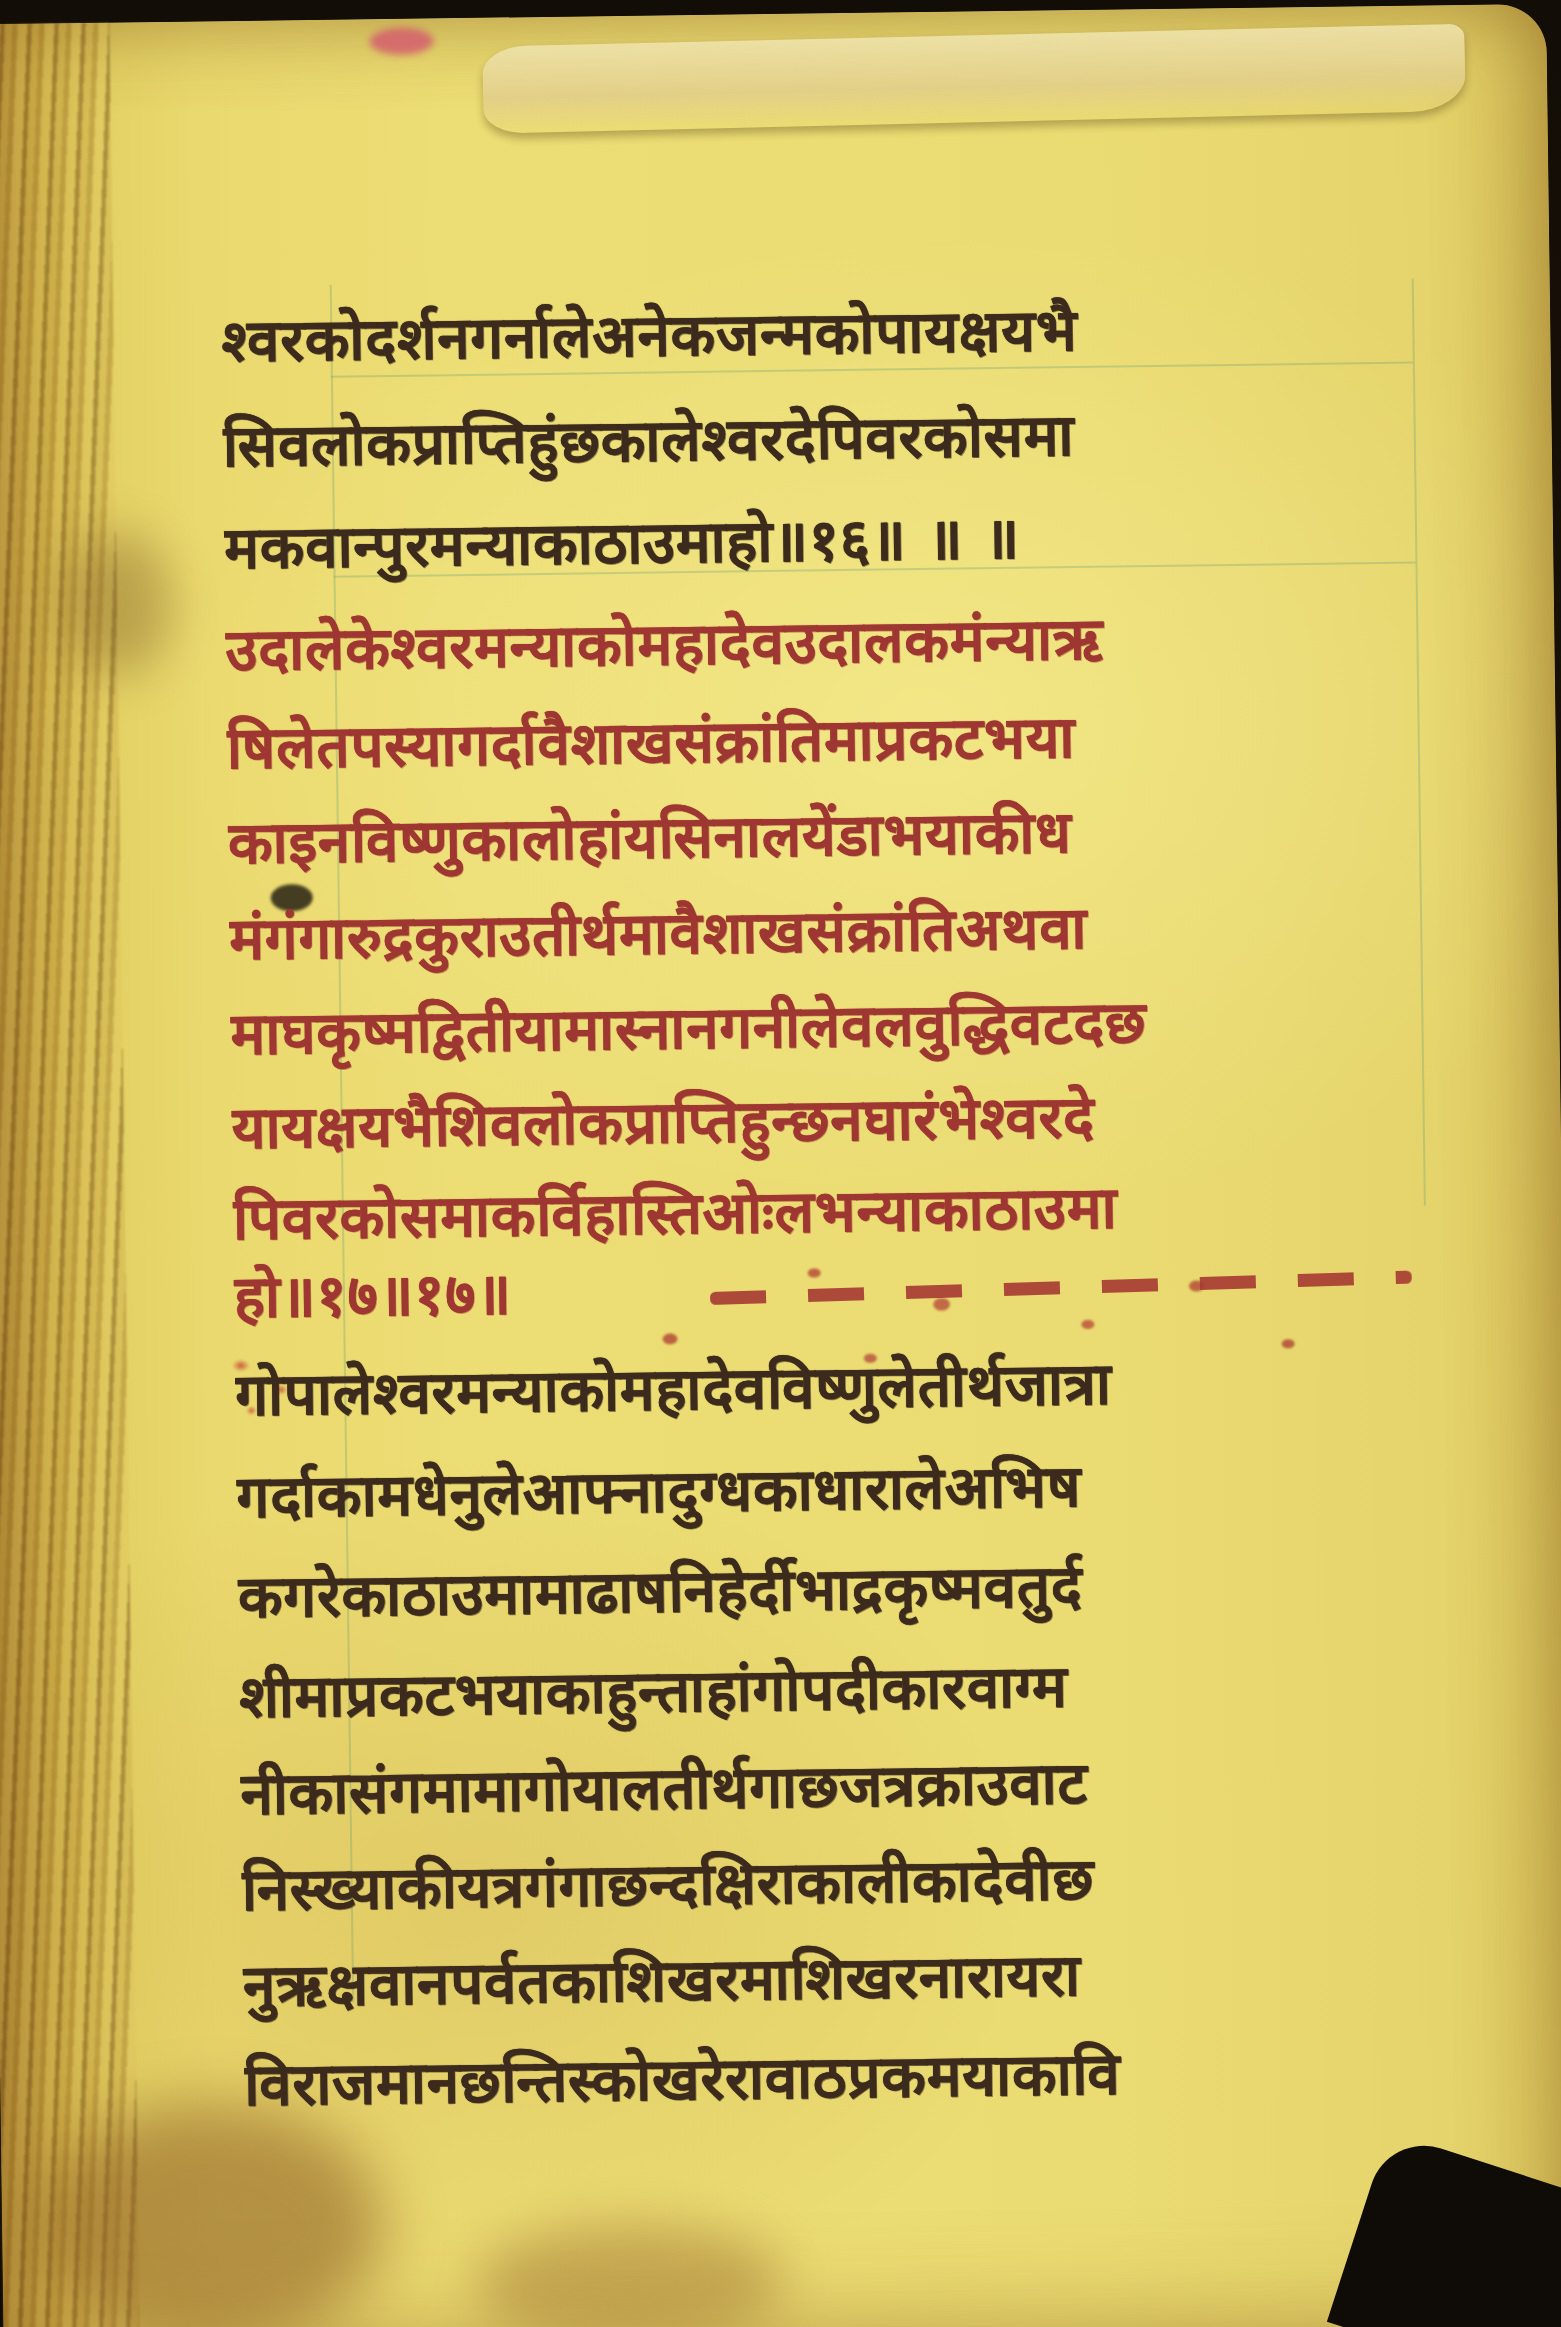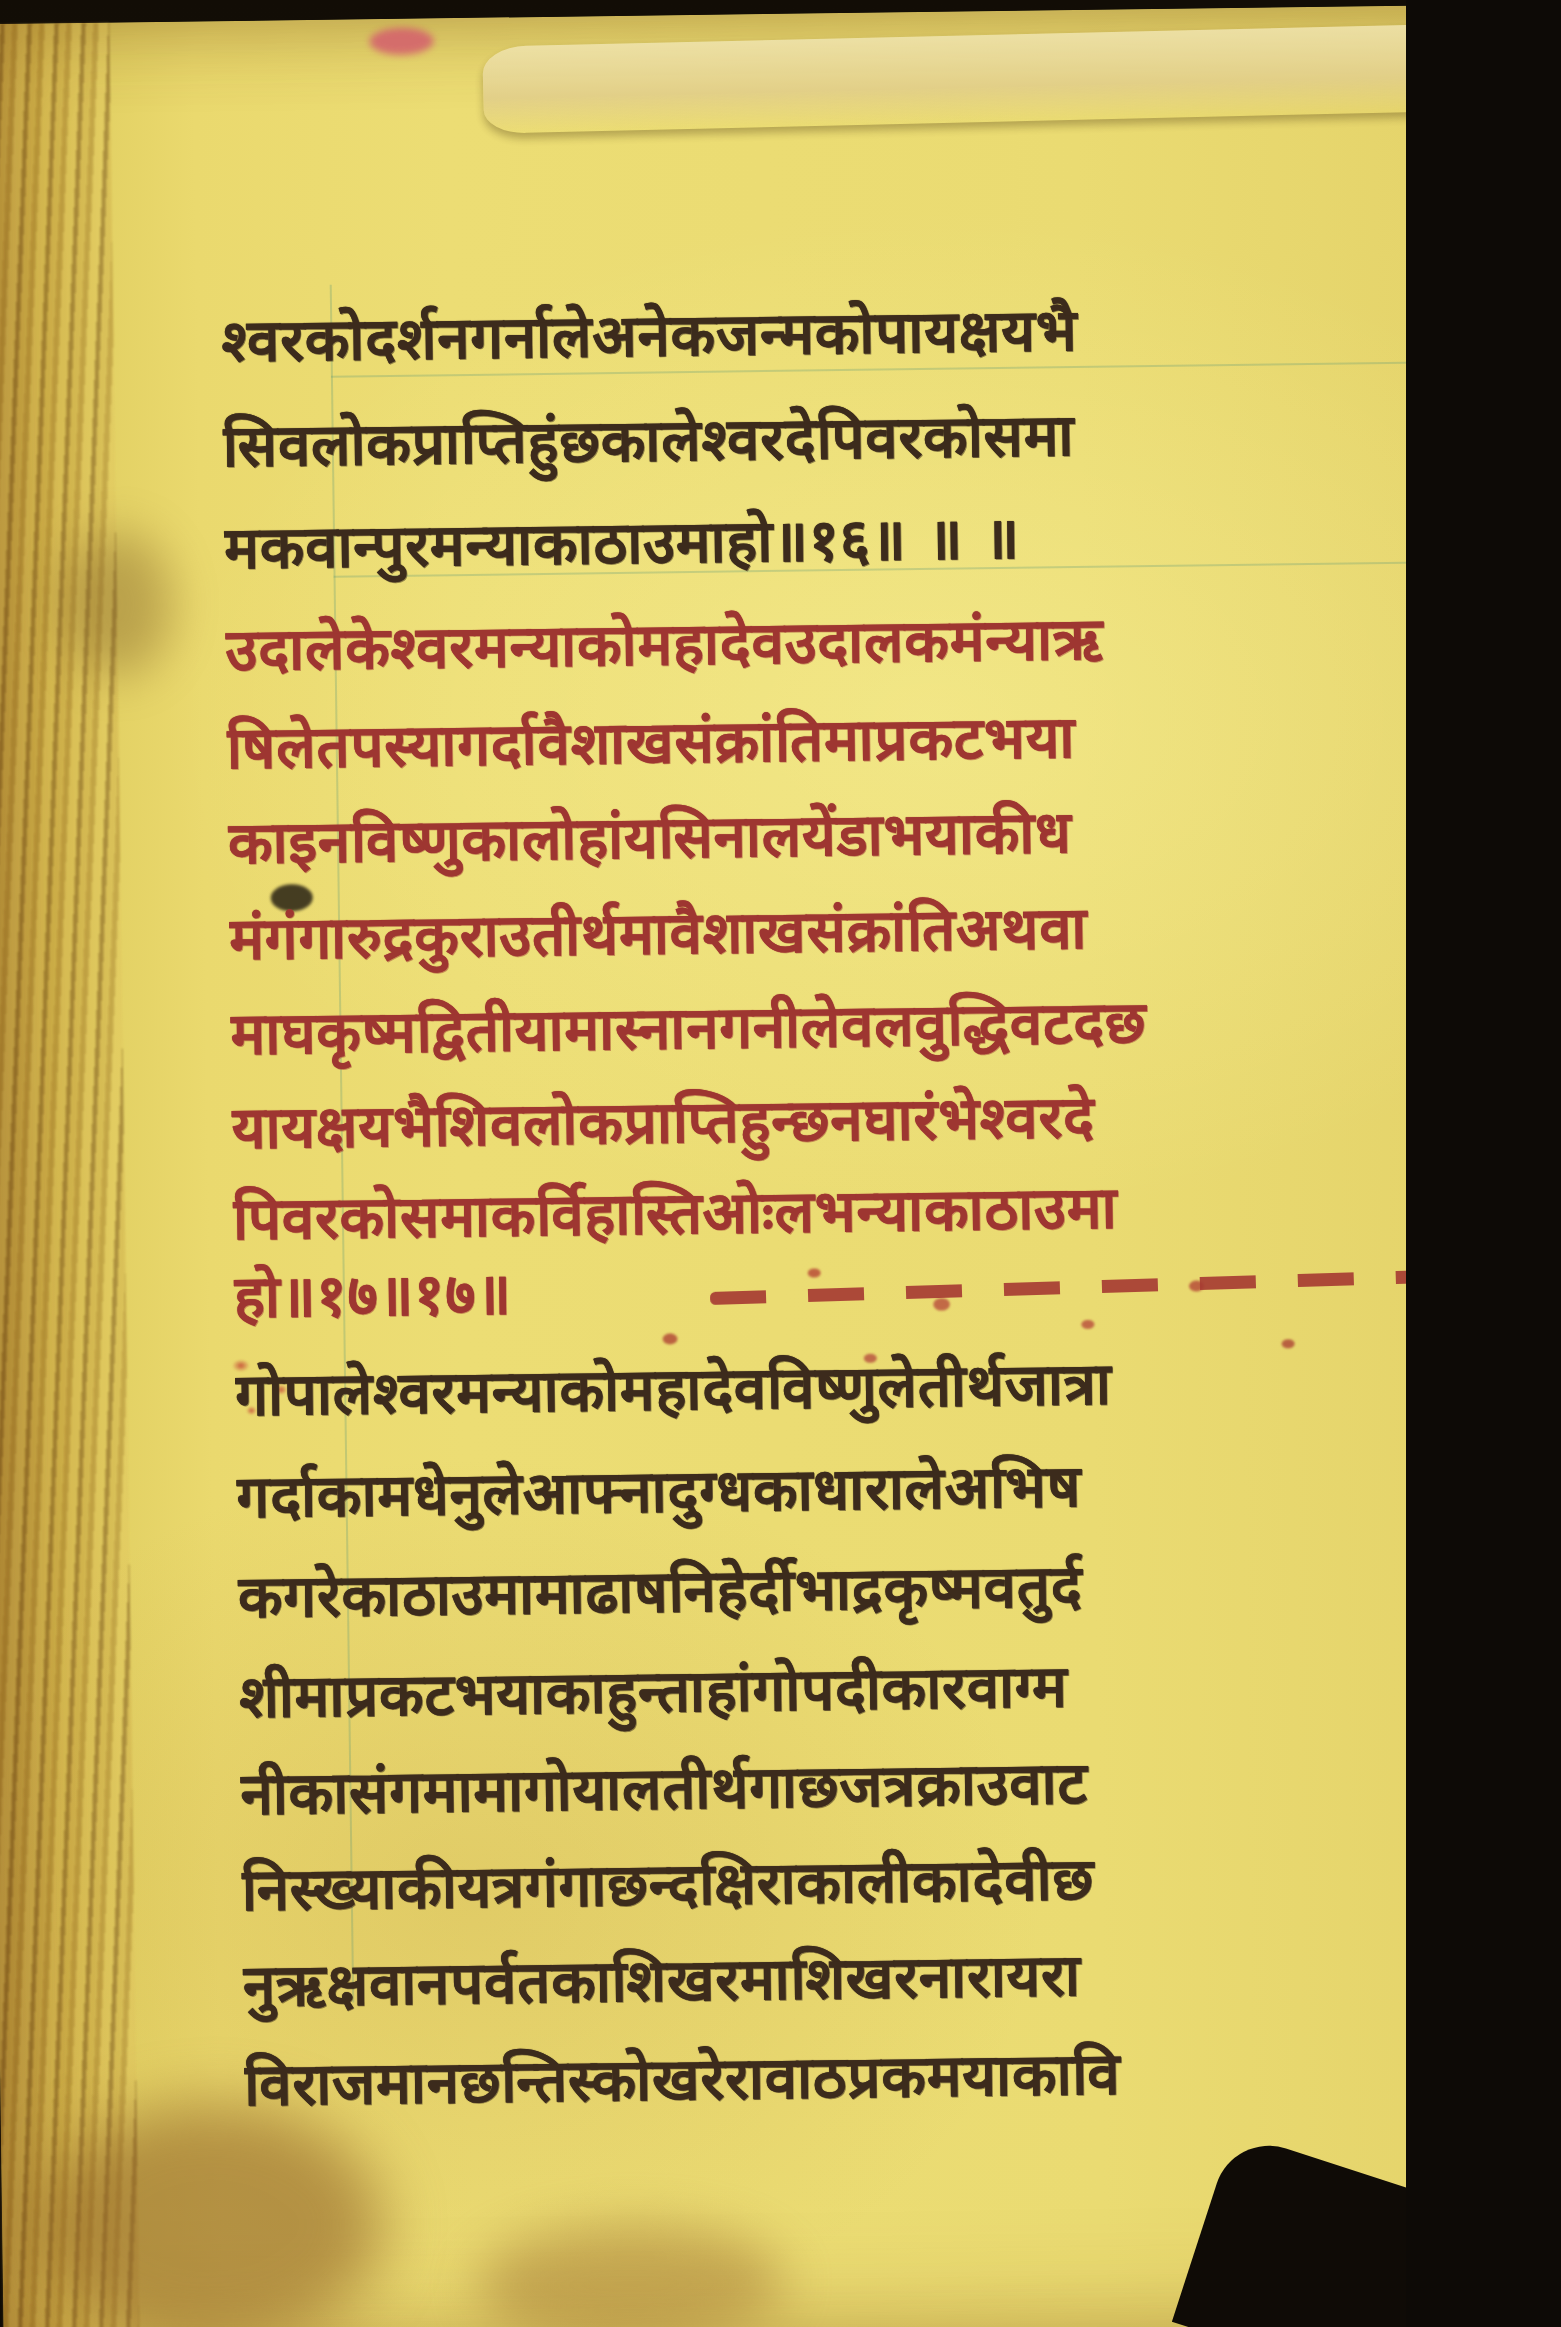--- a/index.html
+++ b/index.html
@@ -5,7 +5,7 @@
   html,body{margin:0;padding:0;background:#0d0a06;}
   #canvas{
     position:relative;
-    width:1406px;height:2327px;
+    width:1561px;height:2327px;
     overflow:hidden;
     background:linear-gradient(180deg,#120d06 0%,#1a1208 40%,#0e0a05 100%);
     font-family:"DejaVu Sans",sans-serif;

